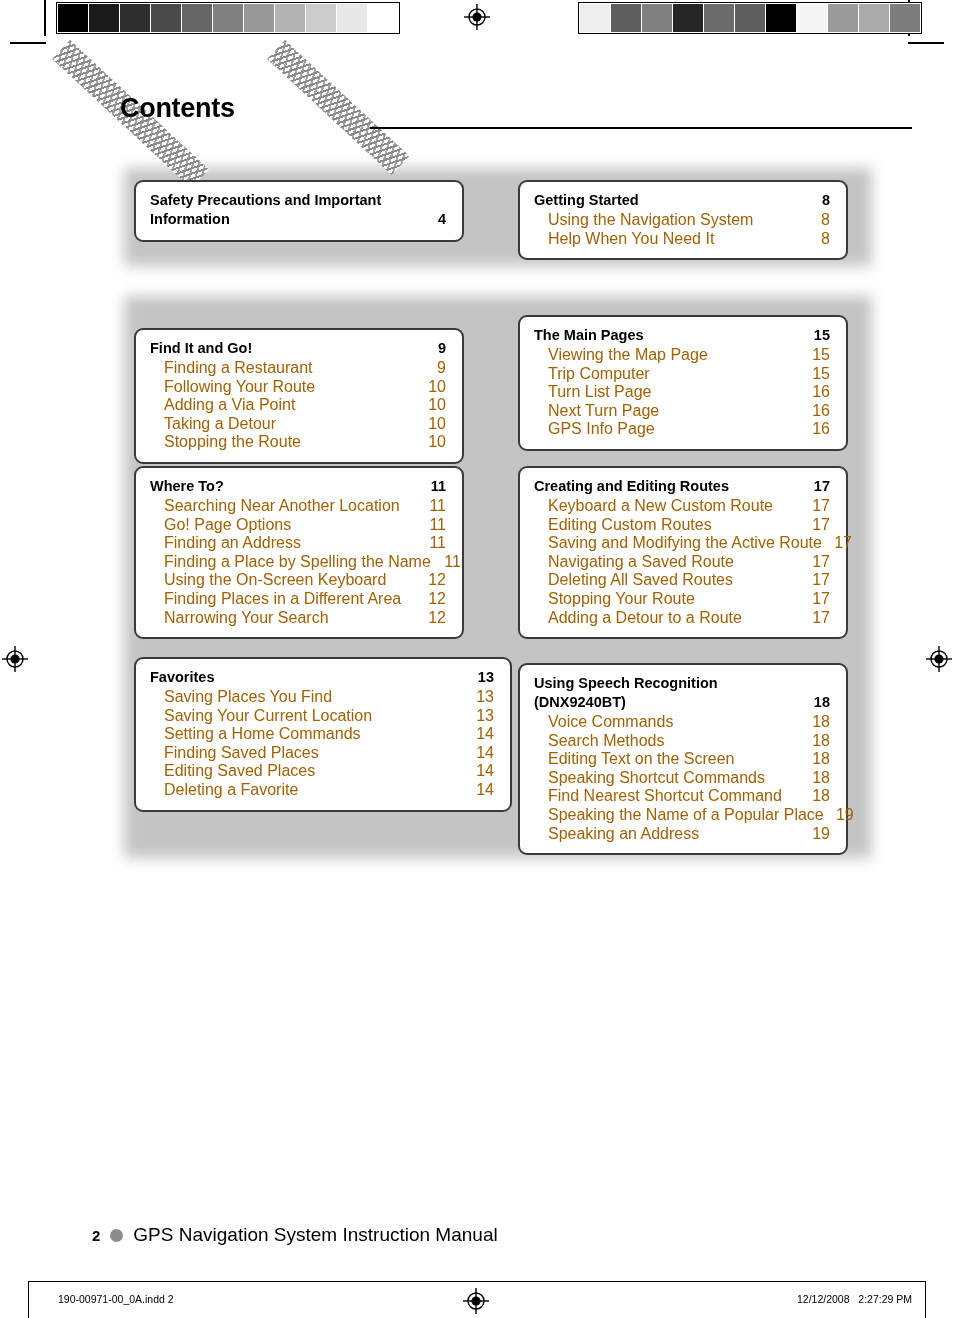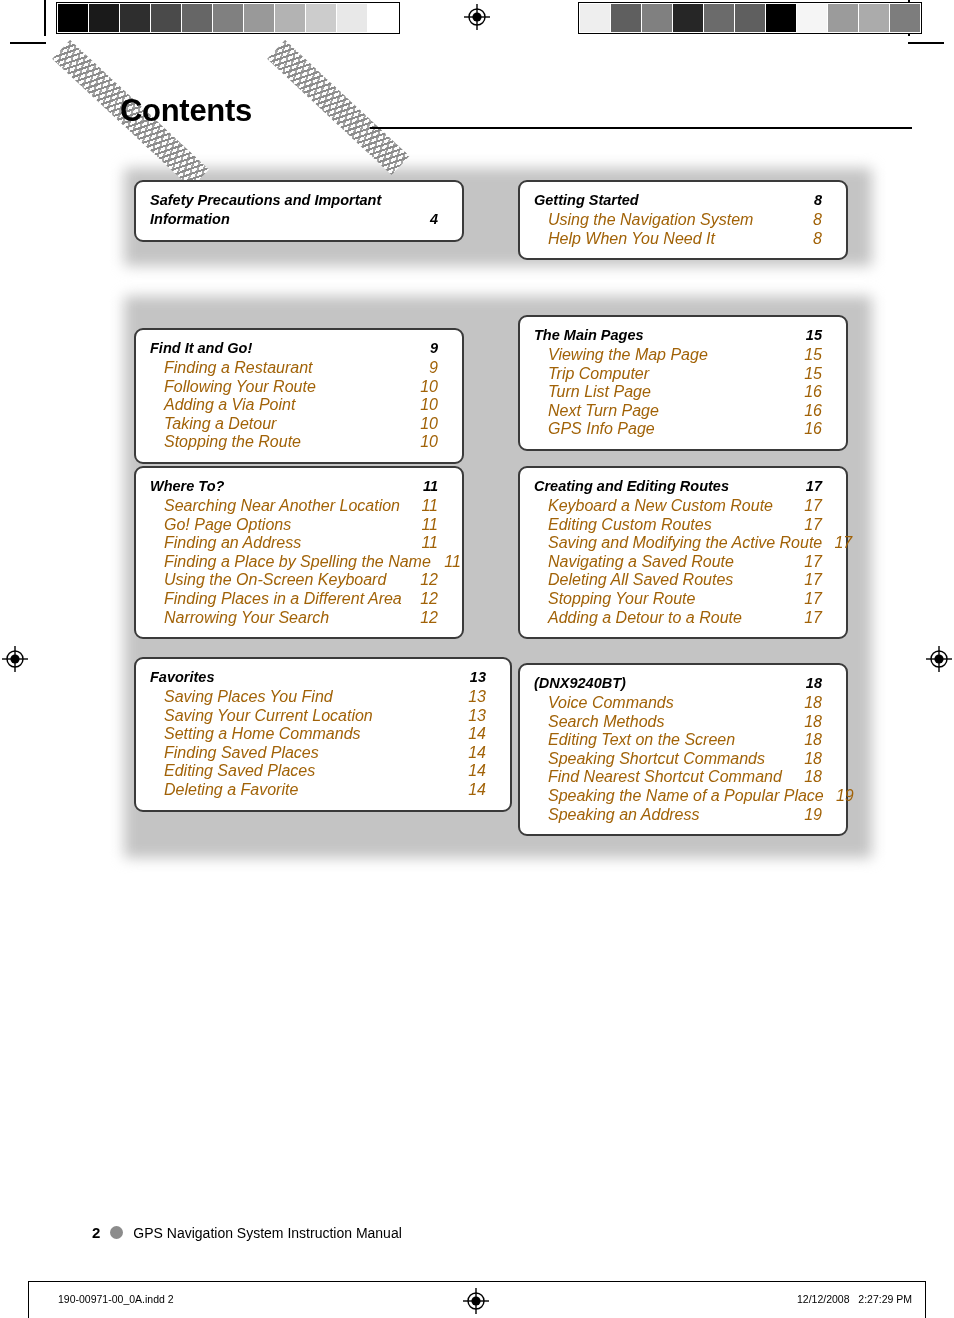--- a/index.html
+++ b/index.html
@@ -22,7 +22,7 @@
   
   #page-title{
     position:absolute;left:120px;top:93px;
-    font-size:31px;font-weight:bold;color:#000;letter-spacing:-0.3px;
+    font-size:27px;font-weight:bold;color:#000;letter-spacing:-0.3px;
     z-index:6;
     text-align:center;
   }

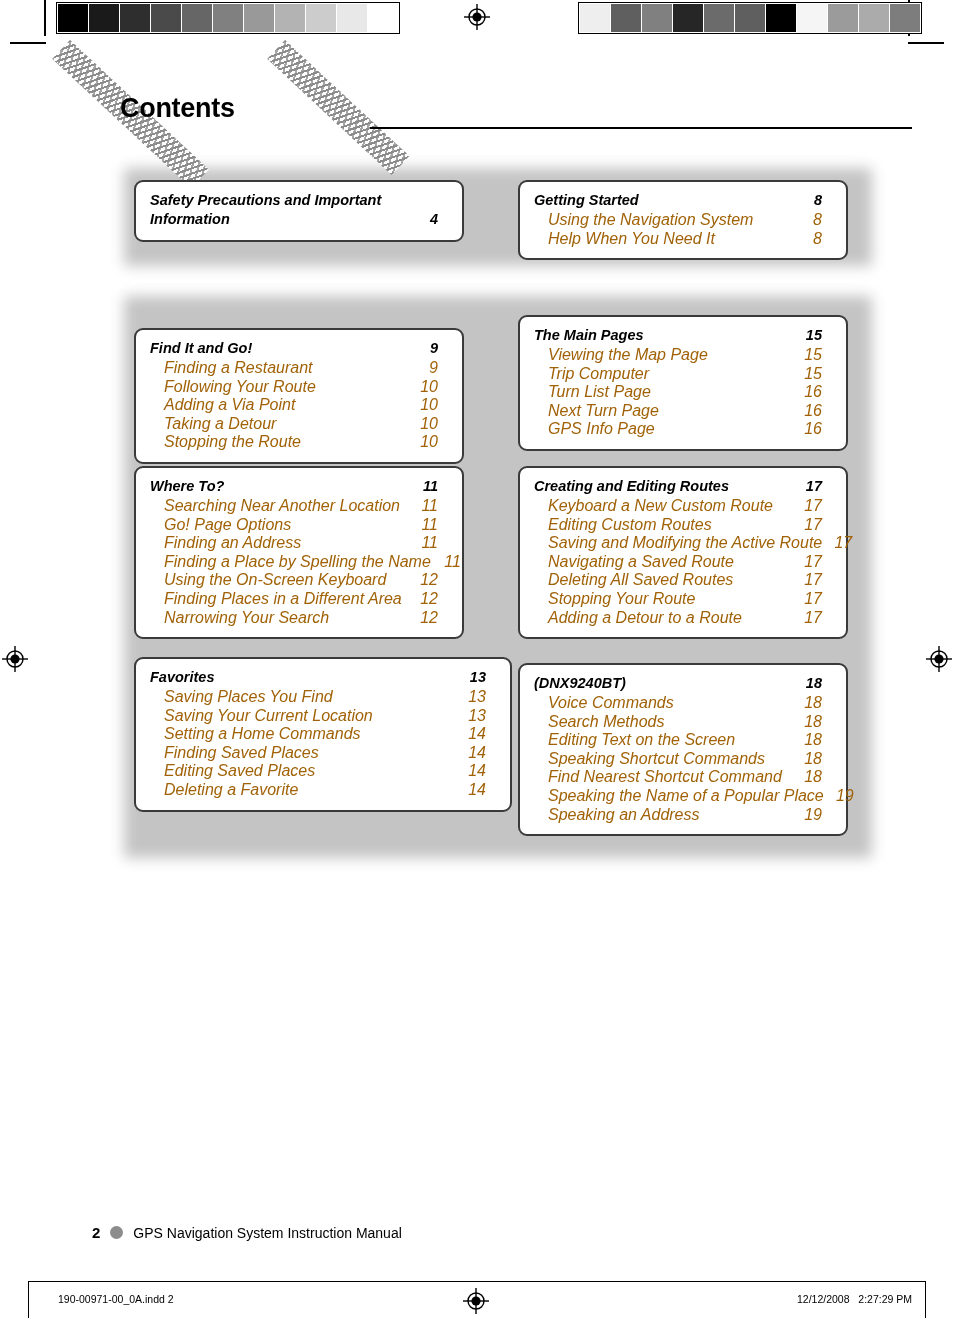--- a/index.html
+++ b/index.html
@@ -52,8 +52,7 @@
     border:2.5px solid #3a3a3a;
     border-radius:9px;
     box-sizing:border-box;
-    padding:9px 24px 10px 14px;
-    font-style:italic;
+    padding:9px 16px 10px 14px;
   }
   .toc-head{
     display:flex;align-items:baseline;

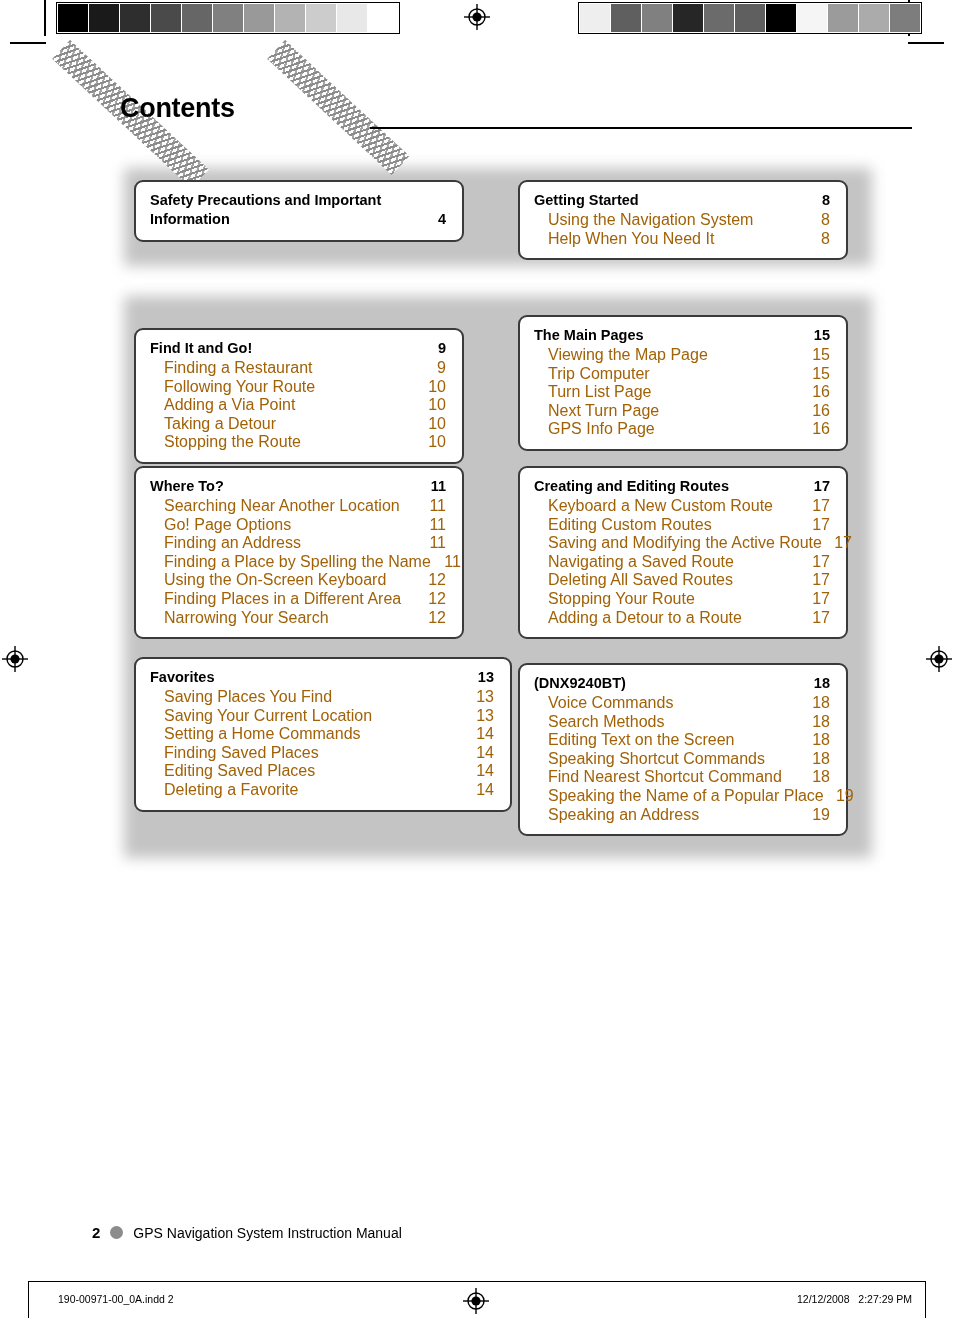--- a/index.html
+++ b/index.html
@@ -342,6 +342,7 @@
 
 <div class="toc-box" style="left:518px;top:663px;width:330px;">
     <div class="toc-head two-line">
+      <span class="l1">Using Speech Recognition</span>
       <span class="l2">
         <span class="t">(DNX9240BT)</span>
         <span class="p">18</span>

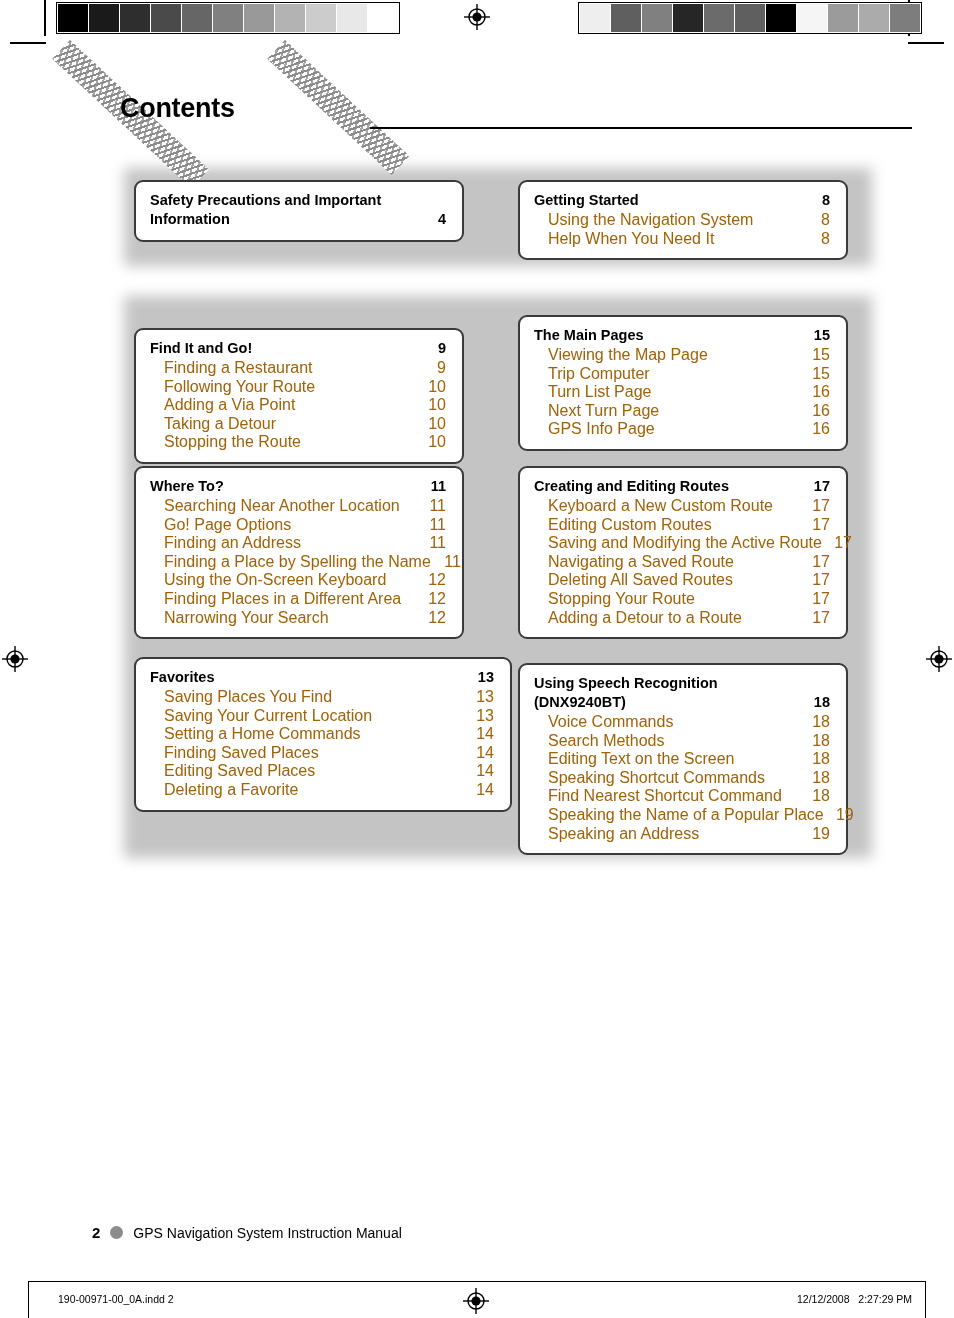--- a/index.html
+++ b/index.html
@@ -81,7 +81,7 @@
   #footer{position:absolute;left:92px;top:1224px;display:flex;align-items:center;z-index:6;}
   #footer .fnum{font-size:15px;font-weight:bold;color:#000;}
   #footer .fdot{width:13px;height:13px;border-radius:50%;background:#8c8c8c;margin:0 10px;}
-  #footer .ftxt{font-size:14px;color:#000;}
+  #footer .ftxt{font-size:19px;color:#000;}
 
   #print-rule{position:absolute;left:28px;top:1281px;width:898px;height:1px;background:#000;}
   .print-edge{position:absolute;width:1px;background:#000;}

